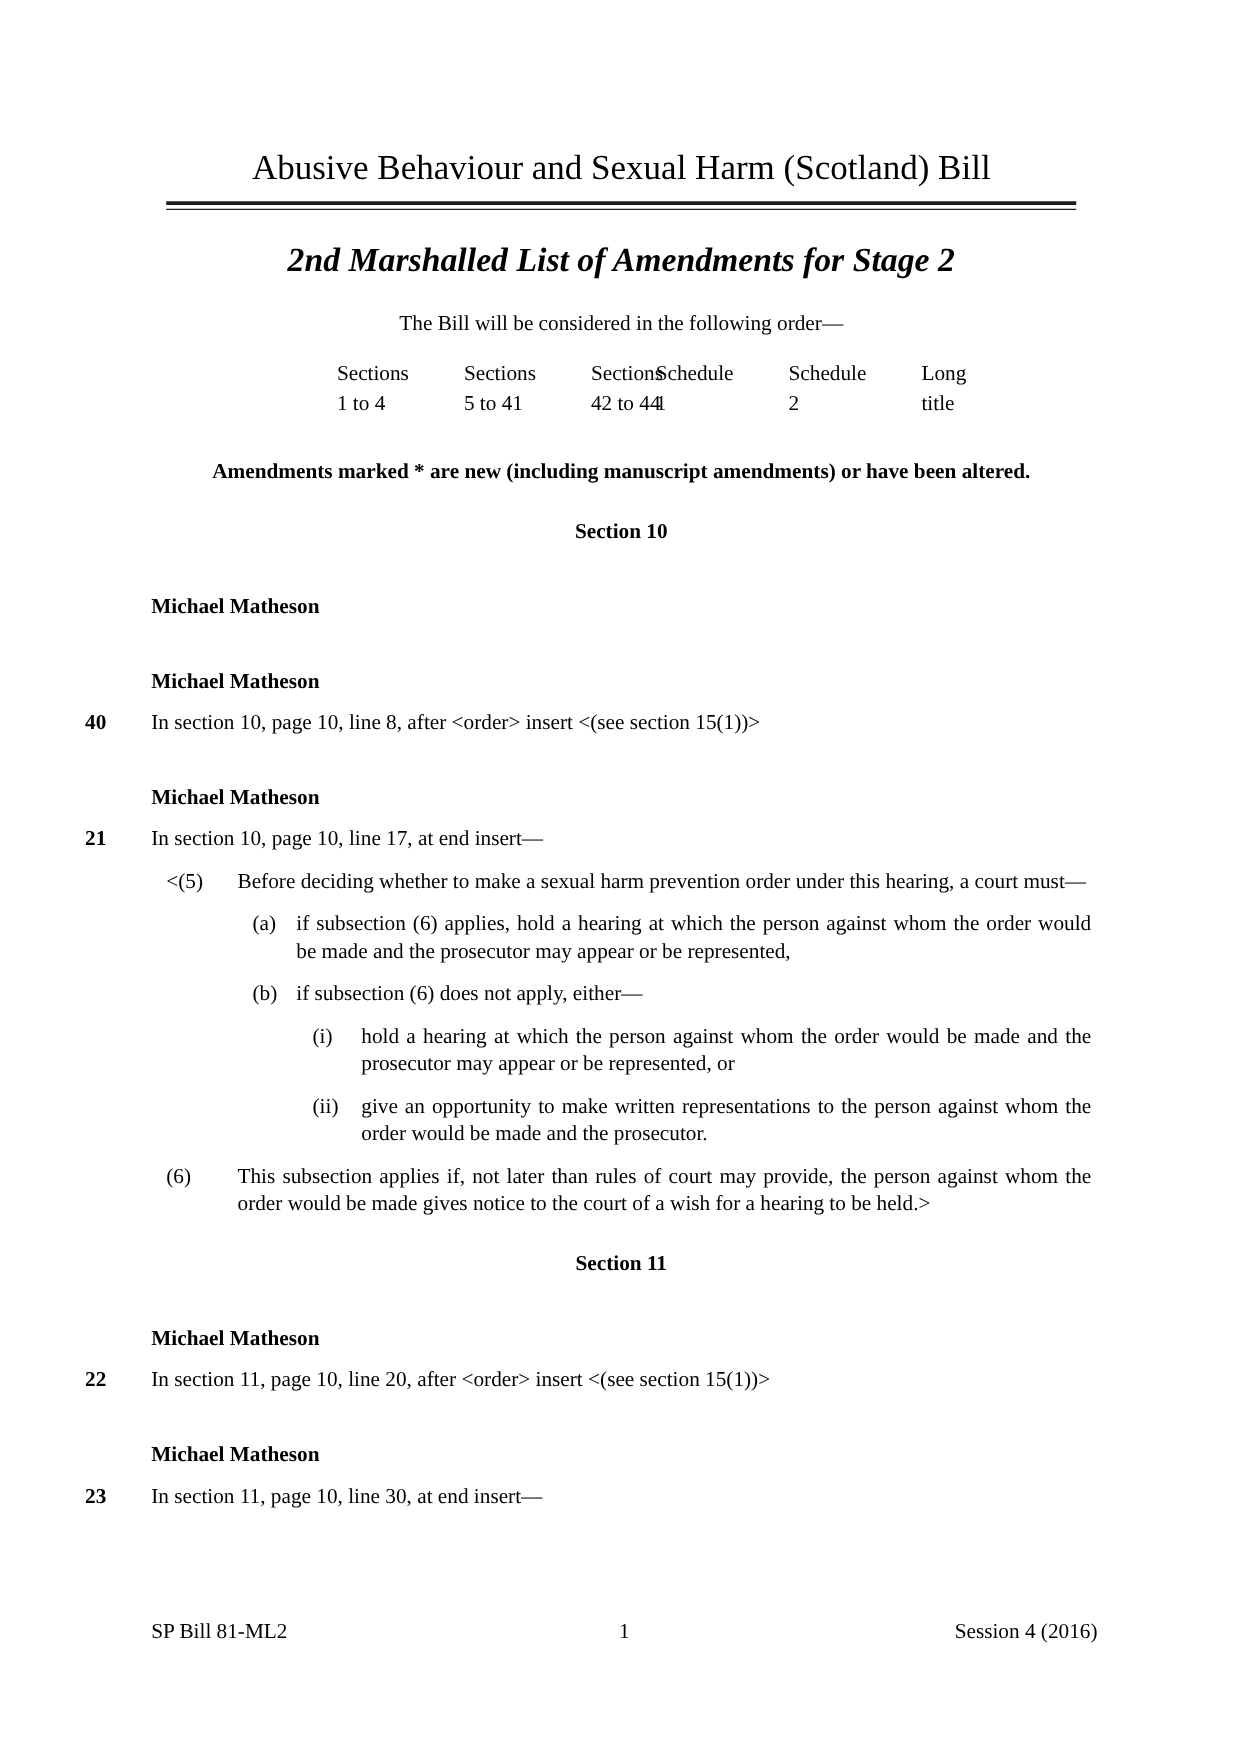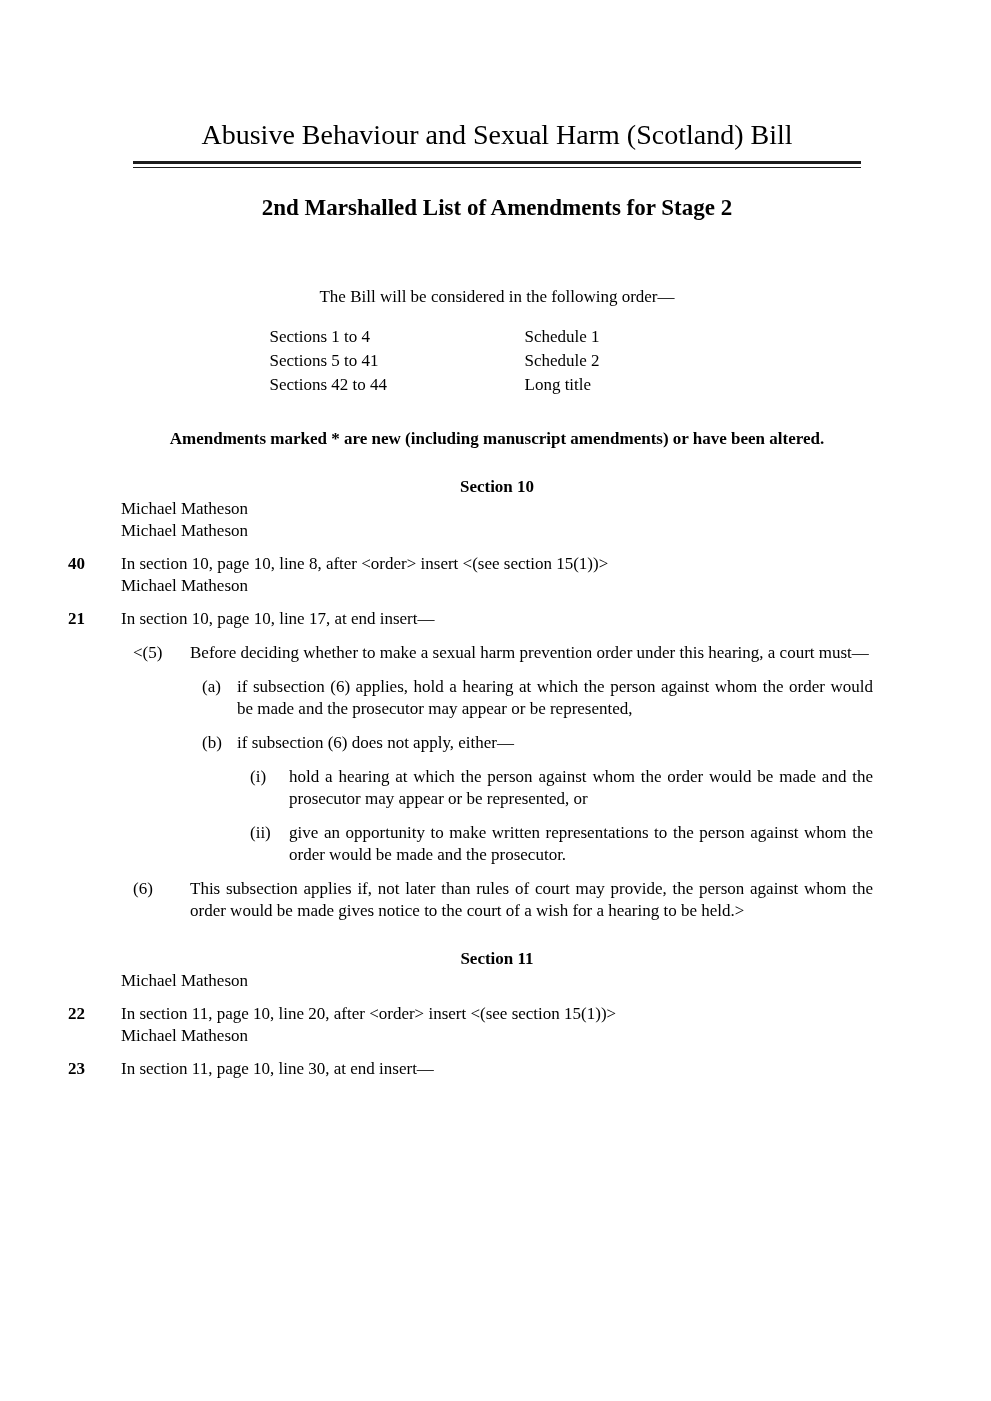--- a/index.html
+++ b/index.html
@@ -34,10 +34,11 @@
   }
   .subtitle {
     margin-top:26px;
-    font-size:23px;
+    font-size:27px;
     font-weight:700;
     text-align:center;
     line-height:28px;
+    font-style:italic;
   }
   .order-intro {
     margin-top:64px;

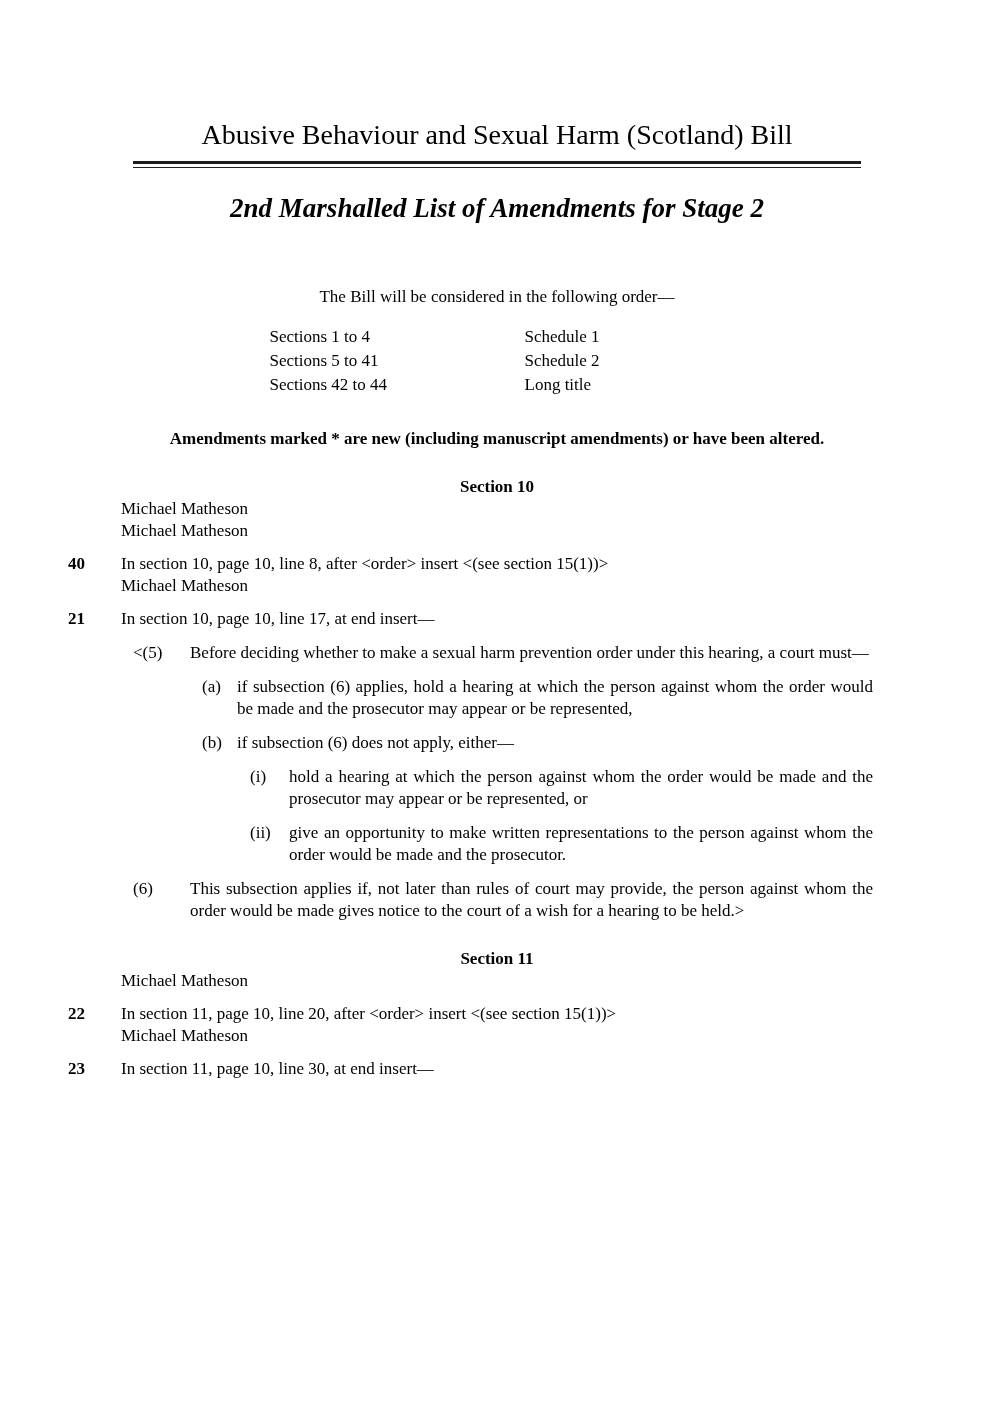--- a/index.html
+++ b/index.html
@@ -41,7 +41,7 @@
     font-style:italic;
   }
   .order-intro {
-    margin-top:64px;
+    margin-top:26px;
     text-align:center;
   }
   .order-table {

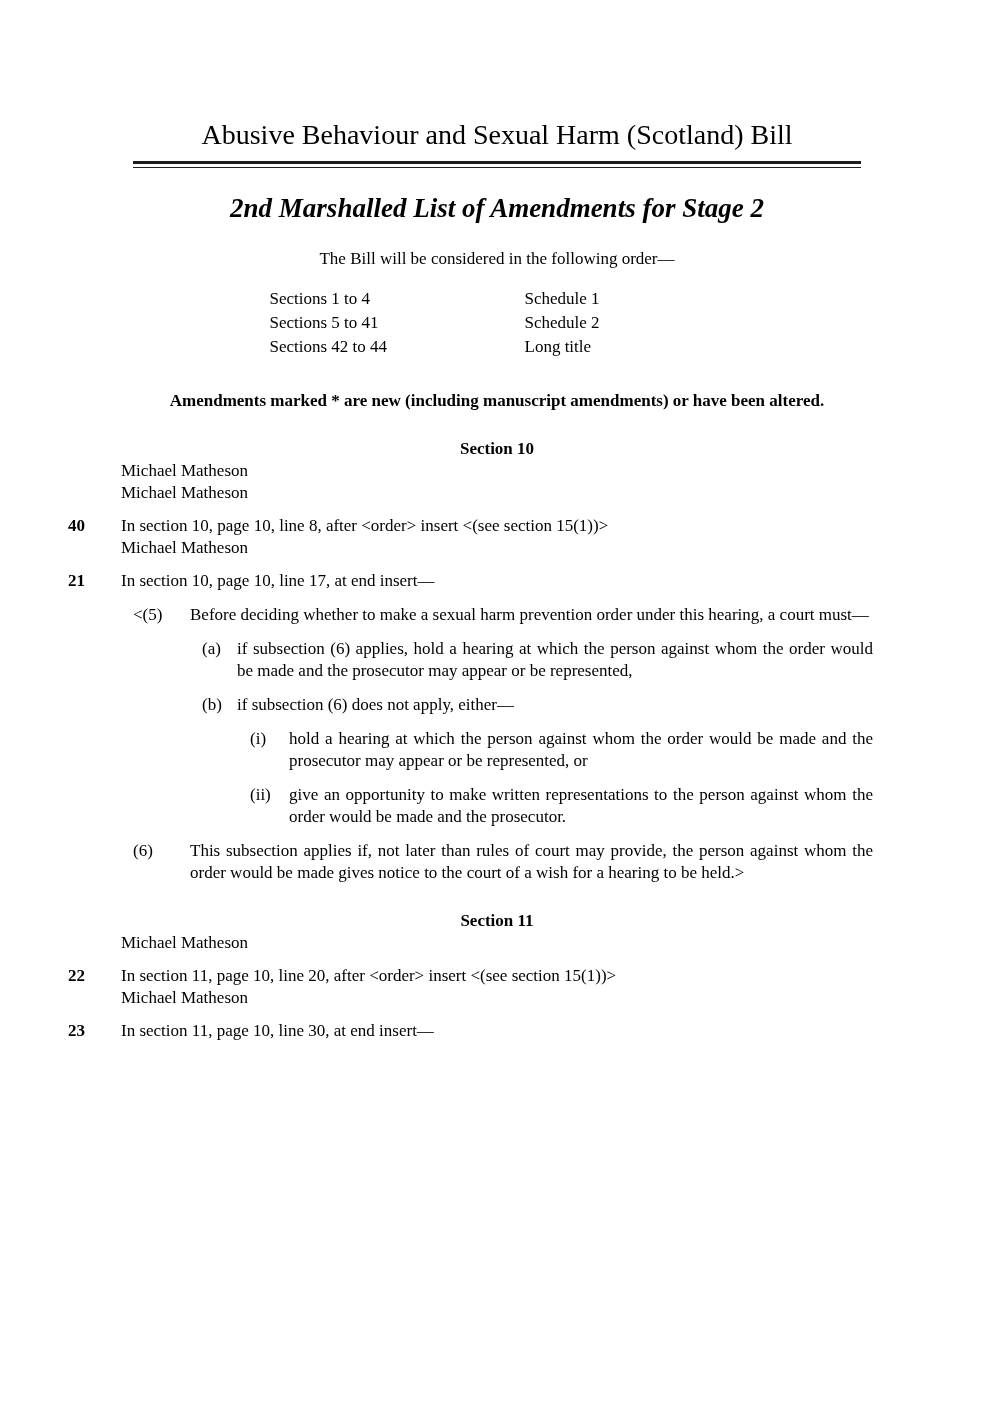--- a/index.html
+++ b/index.html
@@ -53,9 +53,10 @@
   .order-col {
     width:200px;
     display:flex;
-    flex-direction:column;
+    flex-direction:row;
     align-items:flex-start;
     line-height:24px;
+    gap:44px;
   }
   .note {
     margin-top:31px;

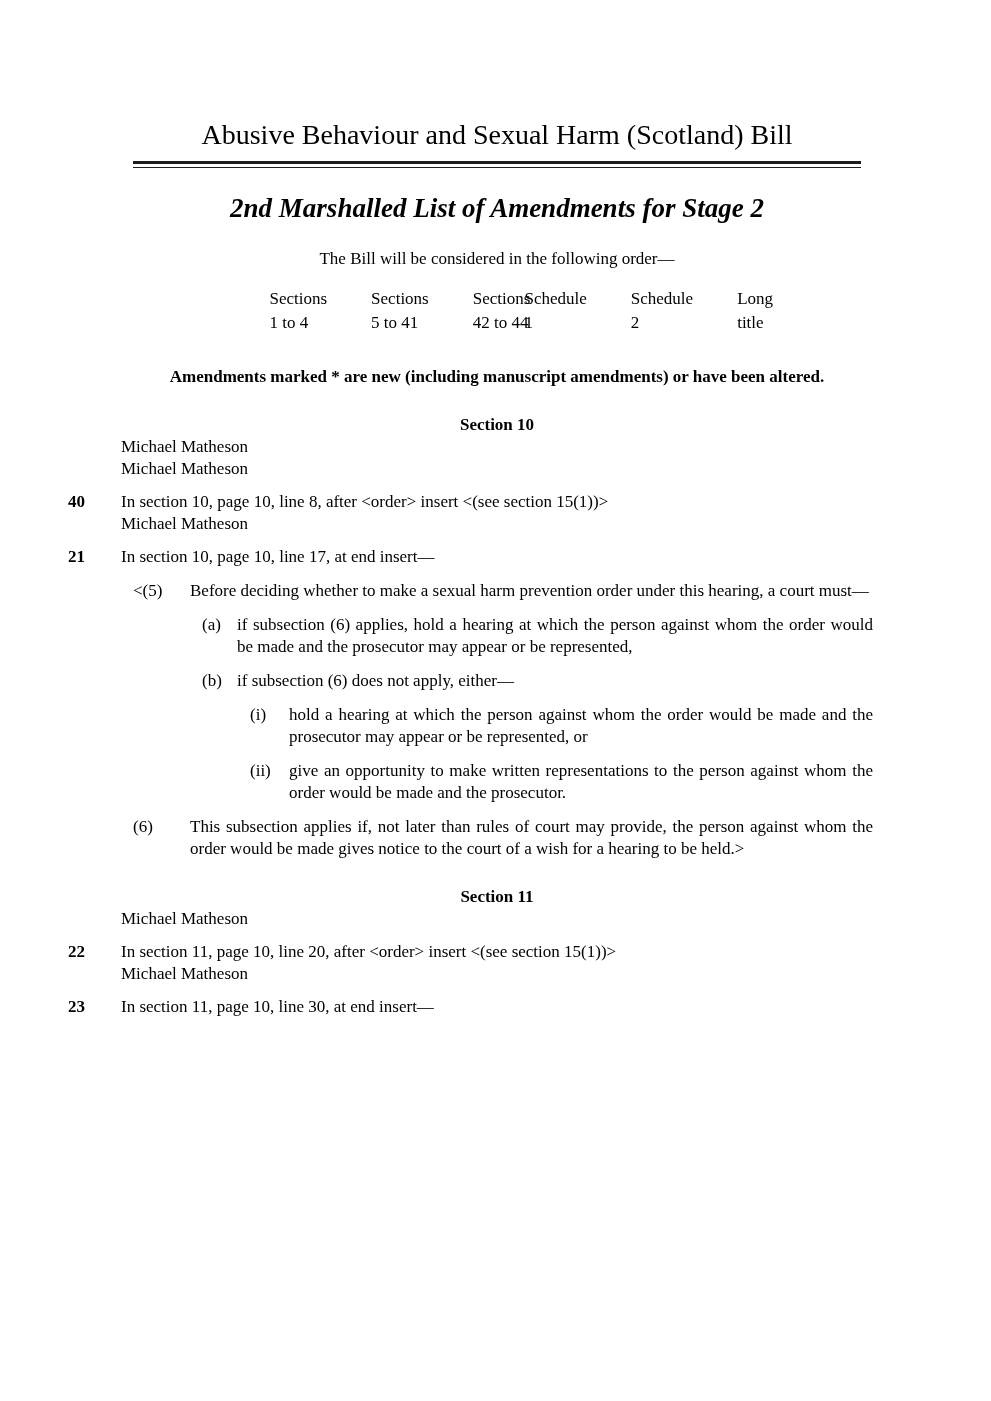--- a/index.html
+++ b/index.html
@@ -70,7 +70,8 @@
   }
   
   .sponsor {
-    font-weight:400;
+    margin-top:38px;
+    font-weight:700;
   }
   .amendment {
     position:relative;

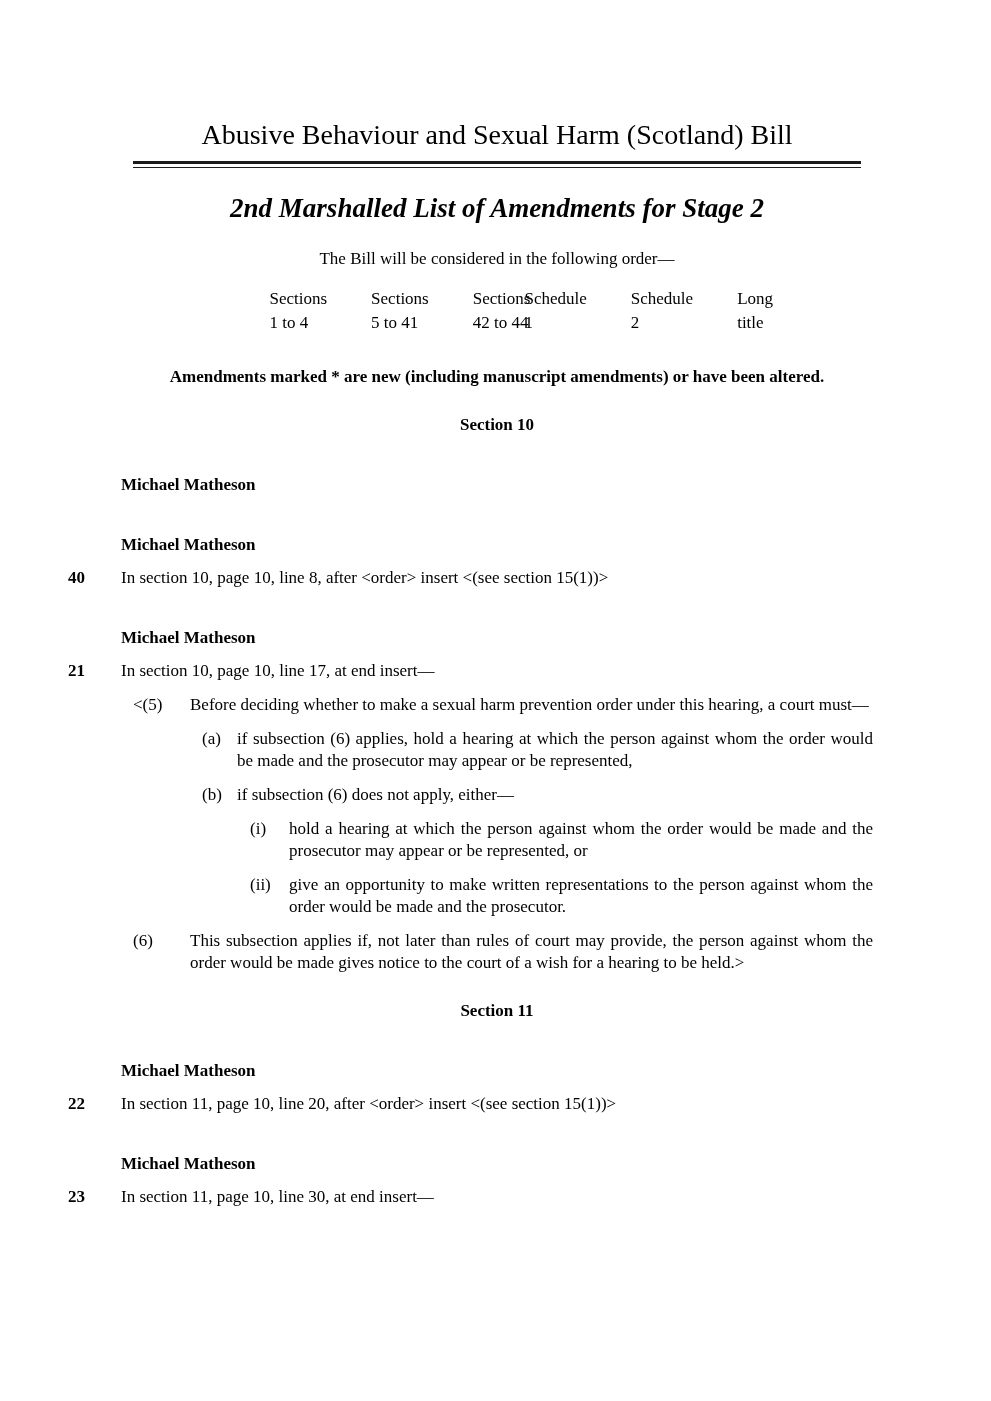--- a/index.html
+++ b/index.html
@@ -205,6 +205,11 @@
     </div>
   </div>
 
+  <footer class="page-footer">
+    <span class="f-left">SP Bill 81-ML2</span>
+    <span class="f-mid">1</span>
+    <span class="f-right">Session 4 (2016)</span>
+  </footer>
 
 </div>
 

